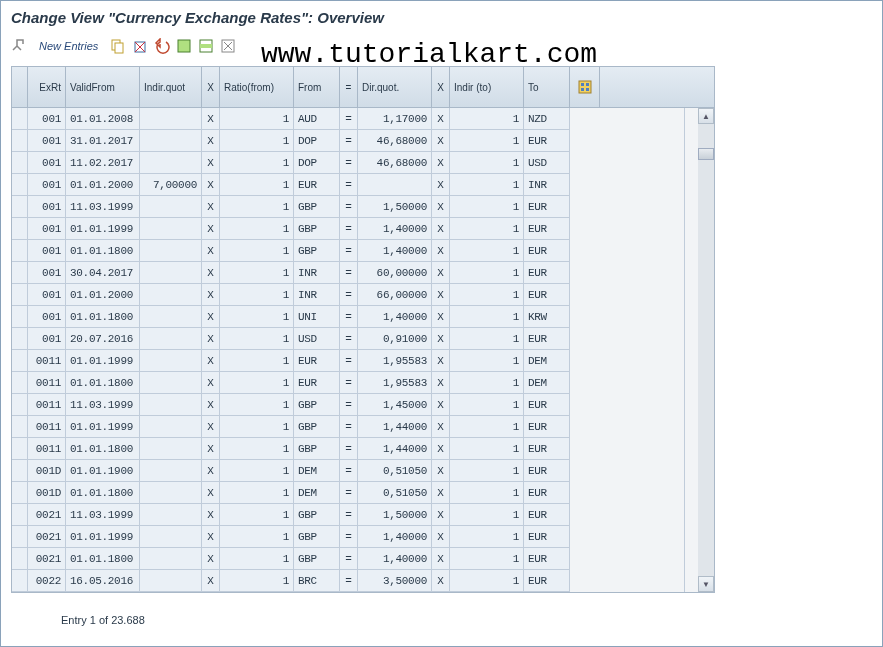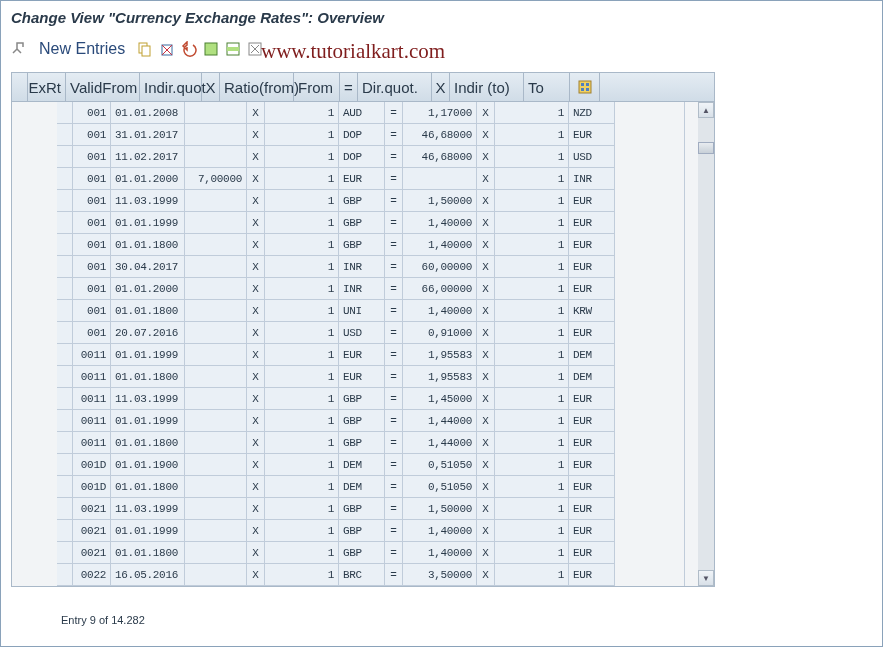--- a/index.html
+++ b/index.html
@@ -37,9 +37,10 @@
     }
     .new-entries {
       color: #2a4a7a;
-      font-size: 16px;
+      font-size: 11px;
       padding: 2px 6px;
       cursor: pointer;
+      font-style: italic;
     }
     .watermark {
       position: absolute;

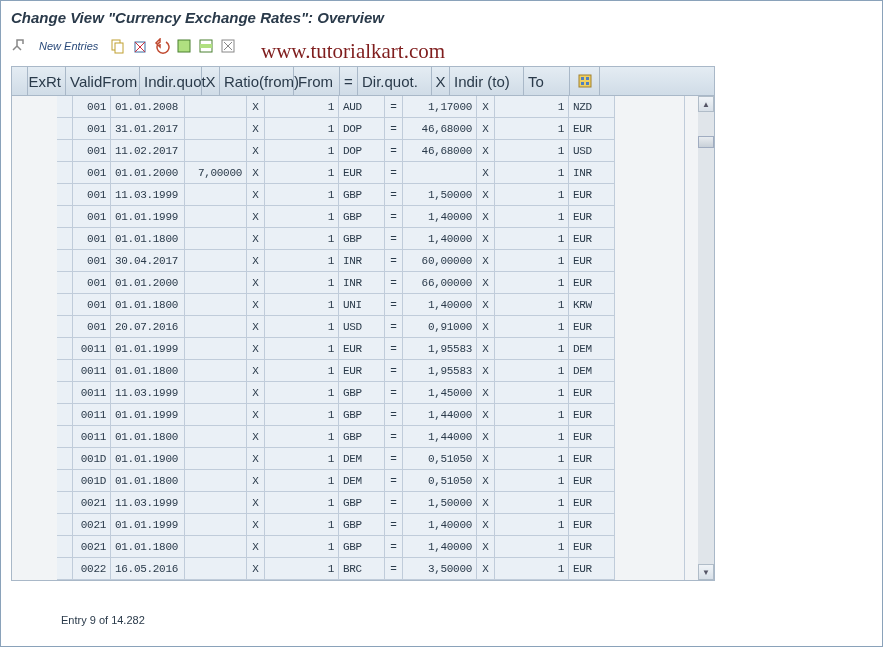--- a/index.html
+++ b/index.html
@@ -46,9 +46,9 @@
       position: absolute;
       left: 260px;
       top: 38px;
-      color: #7f1d1d;
-      font-size: 21px;
-      font-family: Liberation Serif, serif;
+      color: #000000;
+      font-size: 28px;
+      font-family: Liberation Mono, monospace;
       pointer-events: none;
     }
     .grid-wrap {

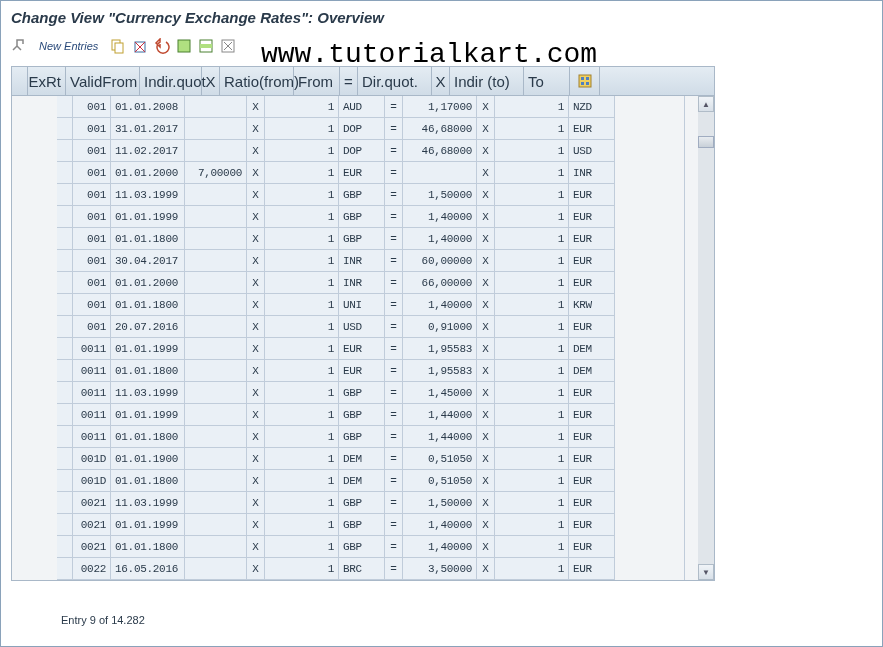--- a/index.html
+++ b/index.html
@@ -64,8 +64,8 @@
     }
     .grid-header .cell {
       border-right: 1px solid #a9b8c8;
-      padding: 14px 4px;
-      font-size: 15px;
+      padding: 20px 4px;
+      font-size: 10px;
       color: #2a3a4a;
       height: 20px;
       display: flex;

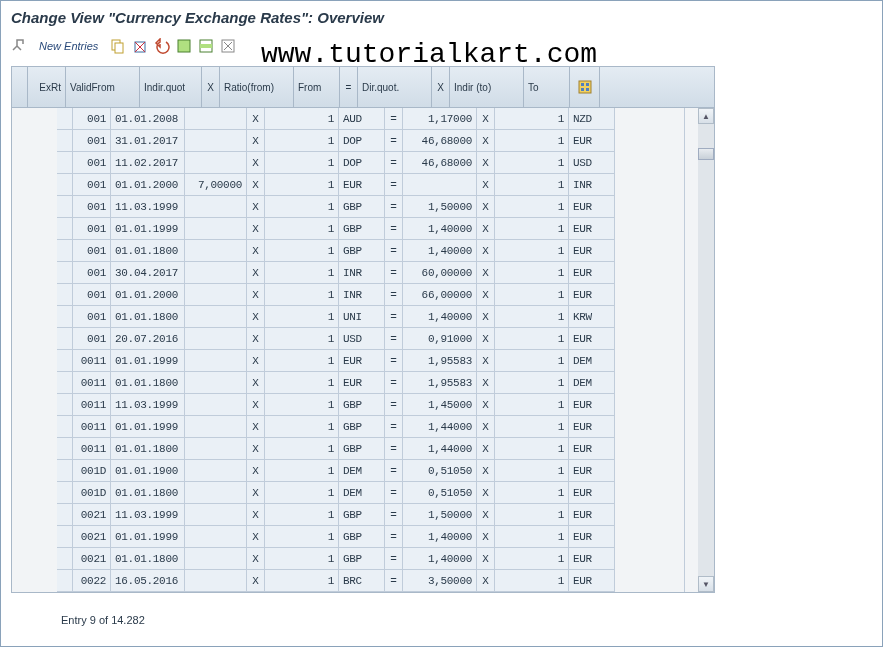--- a/index.html
+++ b/index.html
@@ -153,7 +153,7 @@
       color: #2a3a4a;
     }
     .header-label { font-family: Arial,sans-serif; }
-    .grid-body { position: relative; margin-left: 45px; }
+    .grid-body { position: relative; }
     .scroll-col-body {
       position:absolute; right:0; top:0; width:30px; height:100%;
       border-left:1px solid #c0ccda;

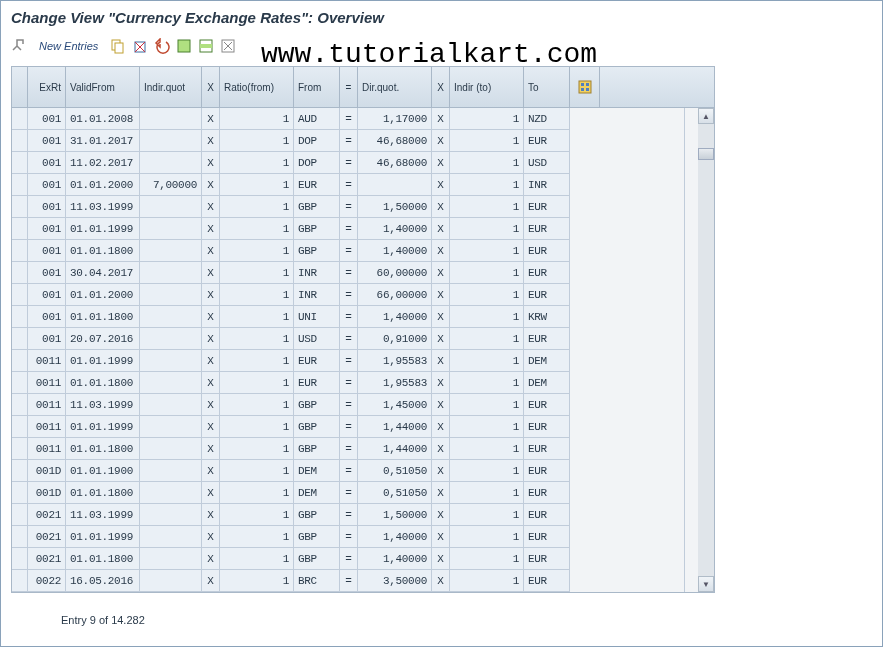--- a/index.html
+++ b/index.html
@@ -581,7 +581,7 @@
 </div>
 
 <div class="footer">
-  <div class="entry-text">Entry 9 of 14.282</div>
+  <div class="entry-text">Entry 1 of 23.688</div>
 </div>
 
 </body></html>

